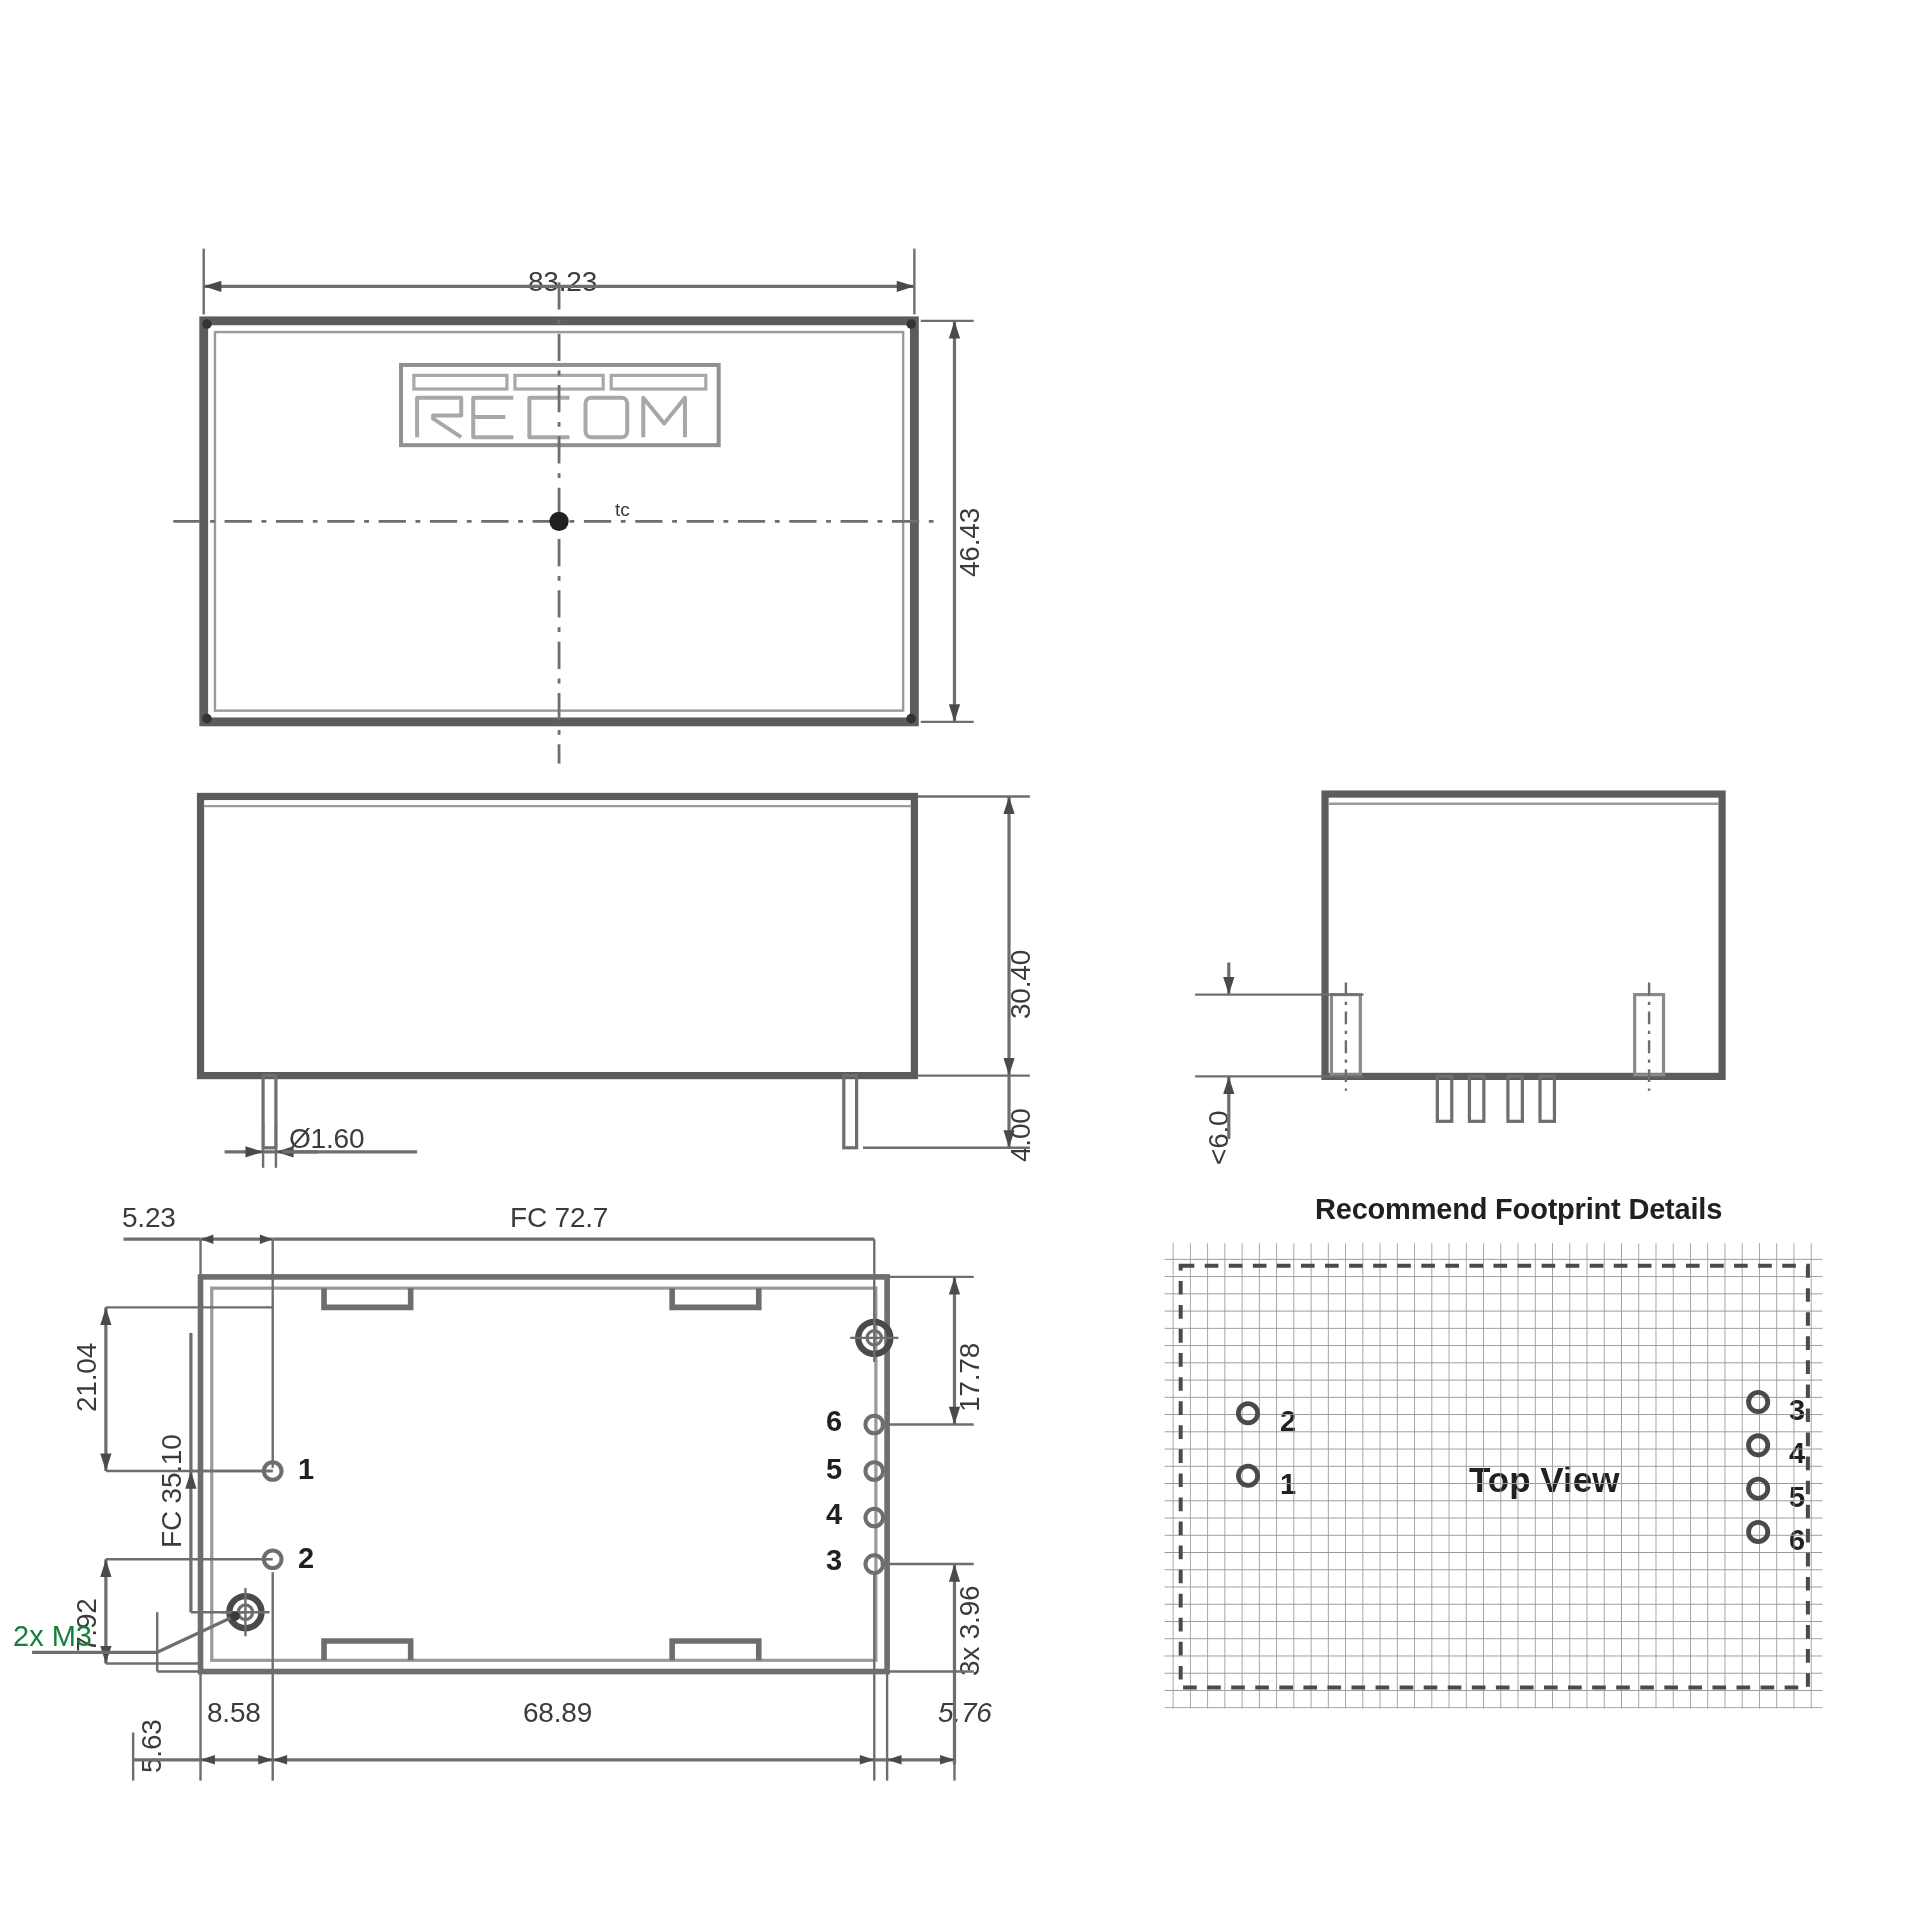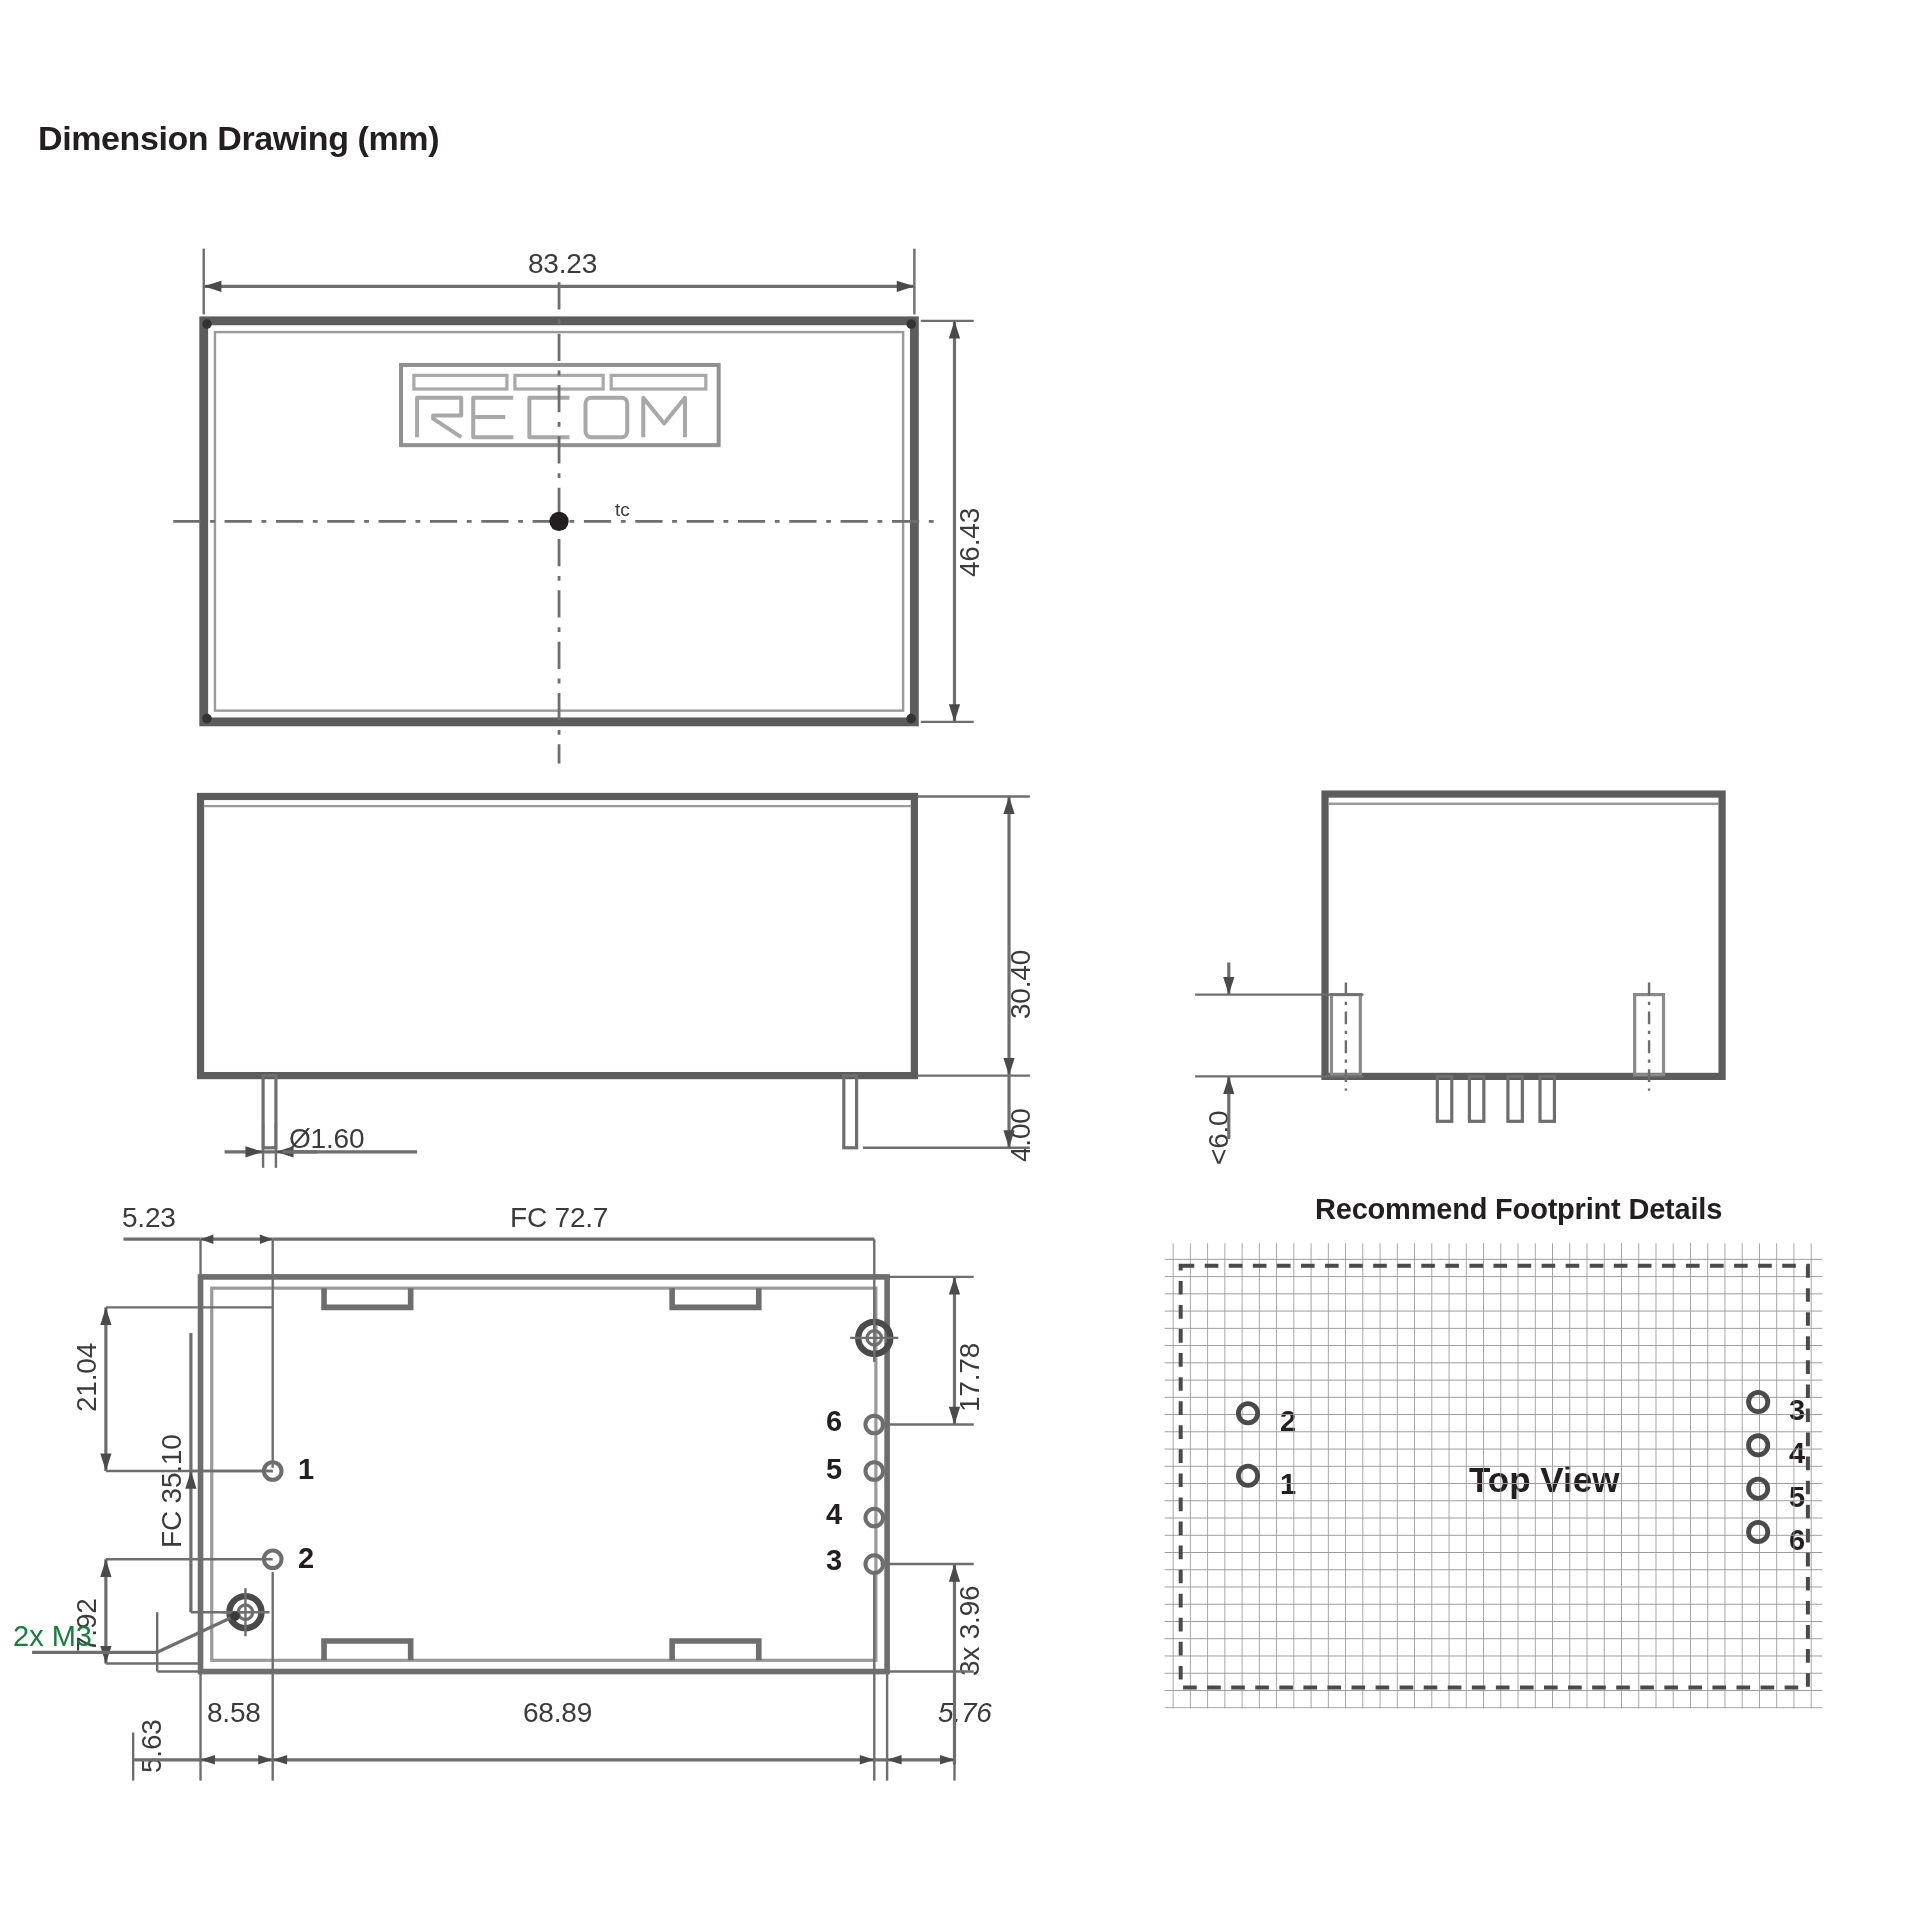--- a/index.html
+++ b/index.html
@@ -94,7 +94,6 @@
 
 <div id="sheet">
 
-  <div class="title">Dimension Drawing (mm)</div>
 
   <div class="section-head" style="left:1315px; top:1193px;">Recommend Footprint Details</div>
 

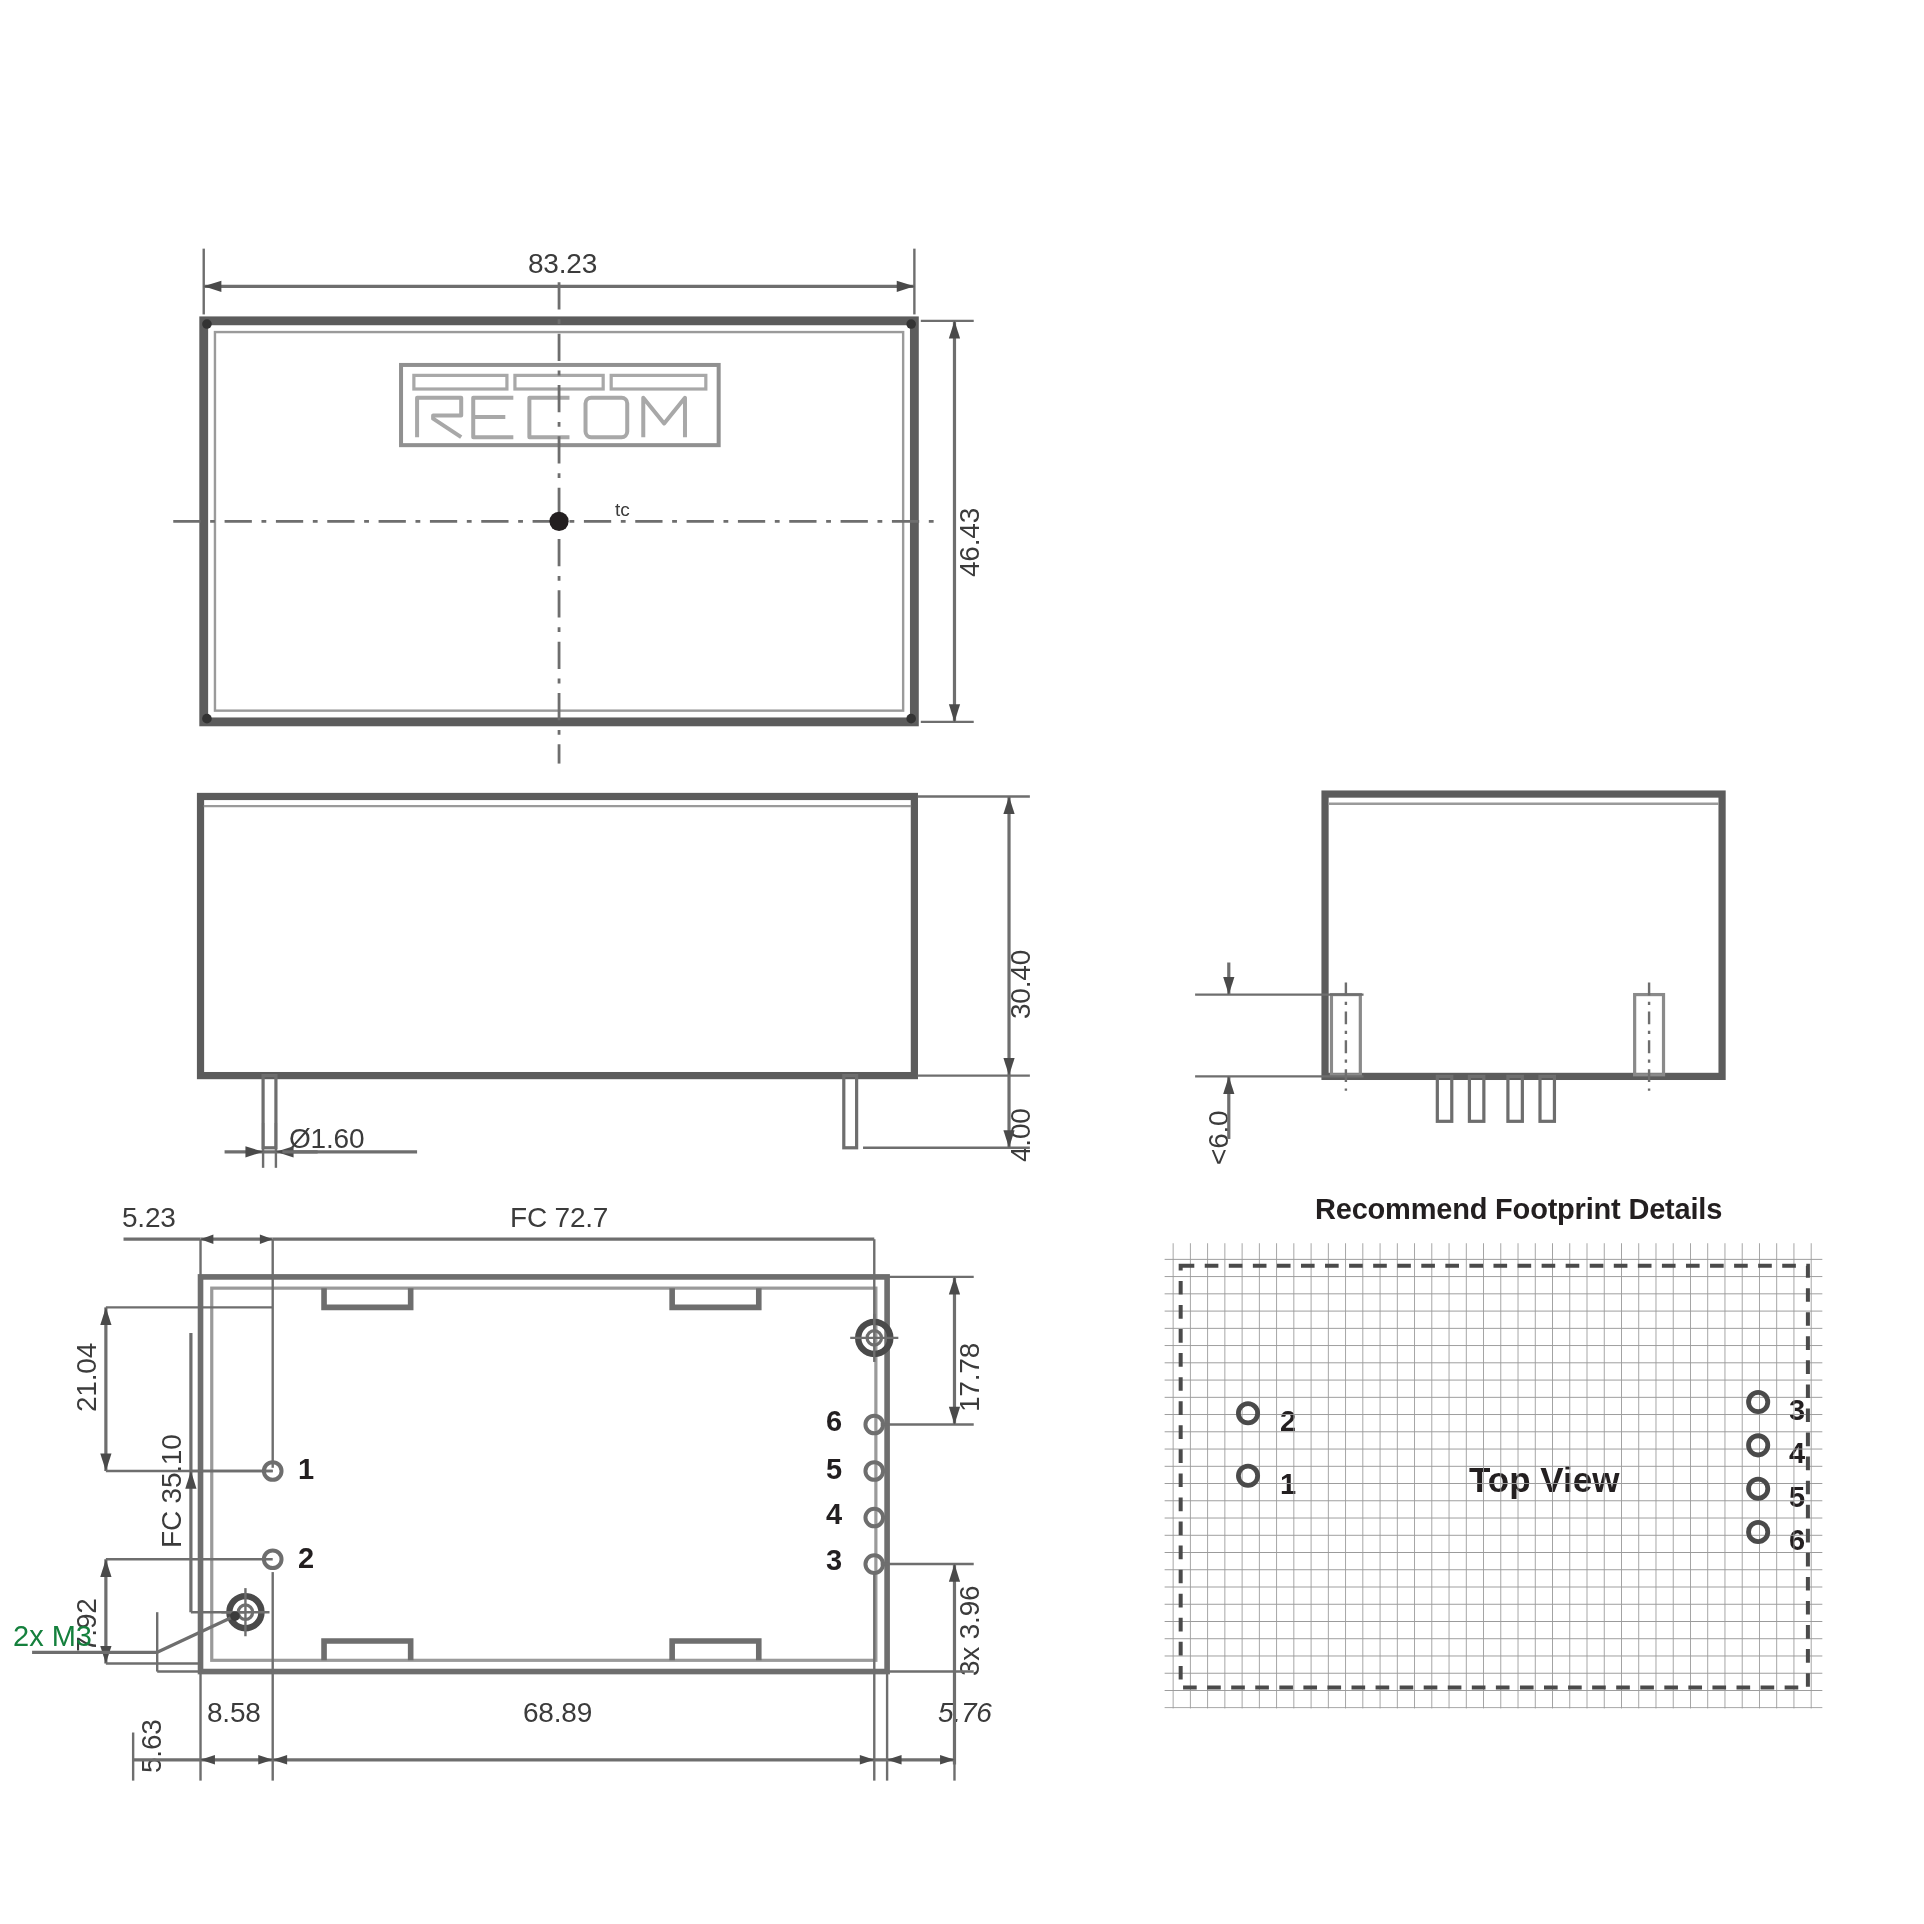--- a/index.html
+++ b/index.html
@@ -97,7 +97,7 @@
 
   <div class="section-head" style="left:1315px; top:1193px;">Recommend Footprint Details</div>
 
-  <div class="dim-label" style="left:528px; top:248px;">83.23</div>
+  <div class="dim-label" style="left:528px; top:266px;">83.23</div>
   <div class="dim-label vert" style="left:954px; top:577px;">46.43</div>
   <div class="tc-label" style="left:571px; top:499px;">tc</div>
 

